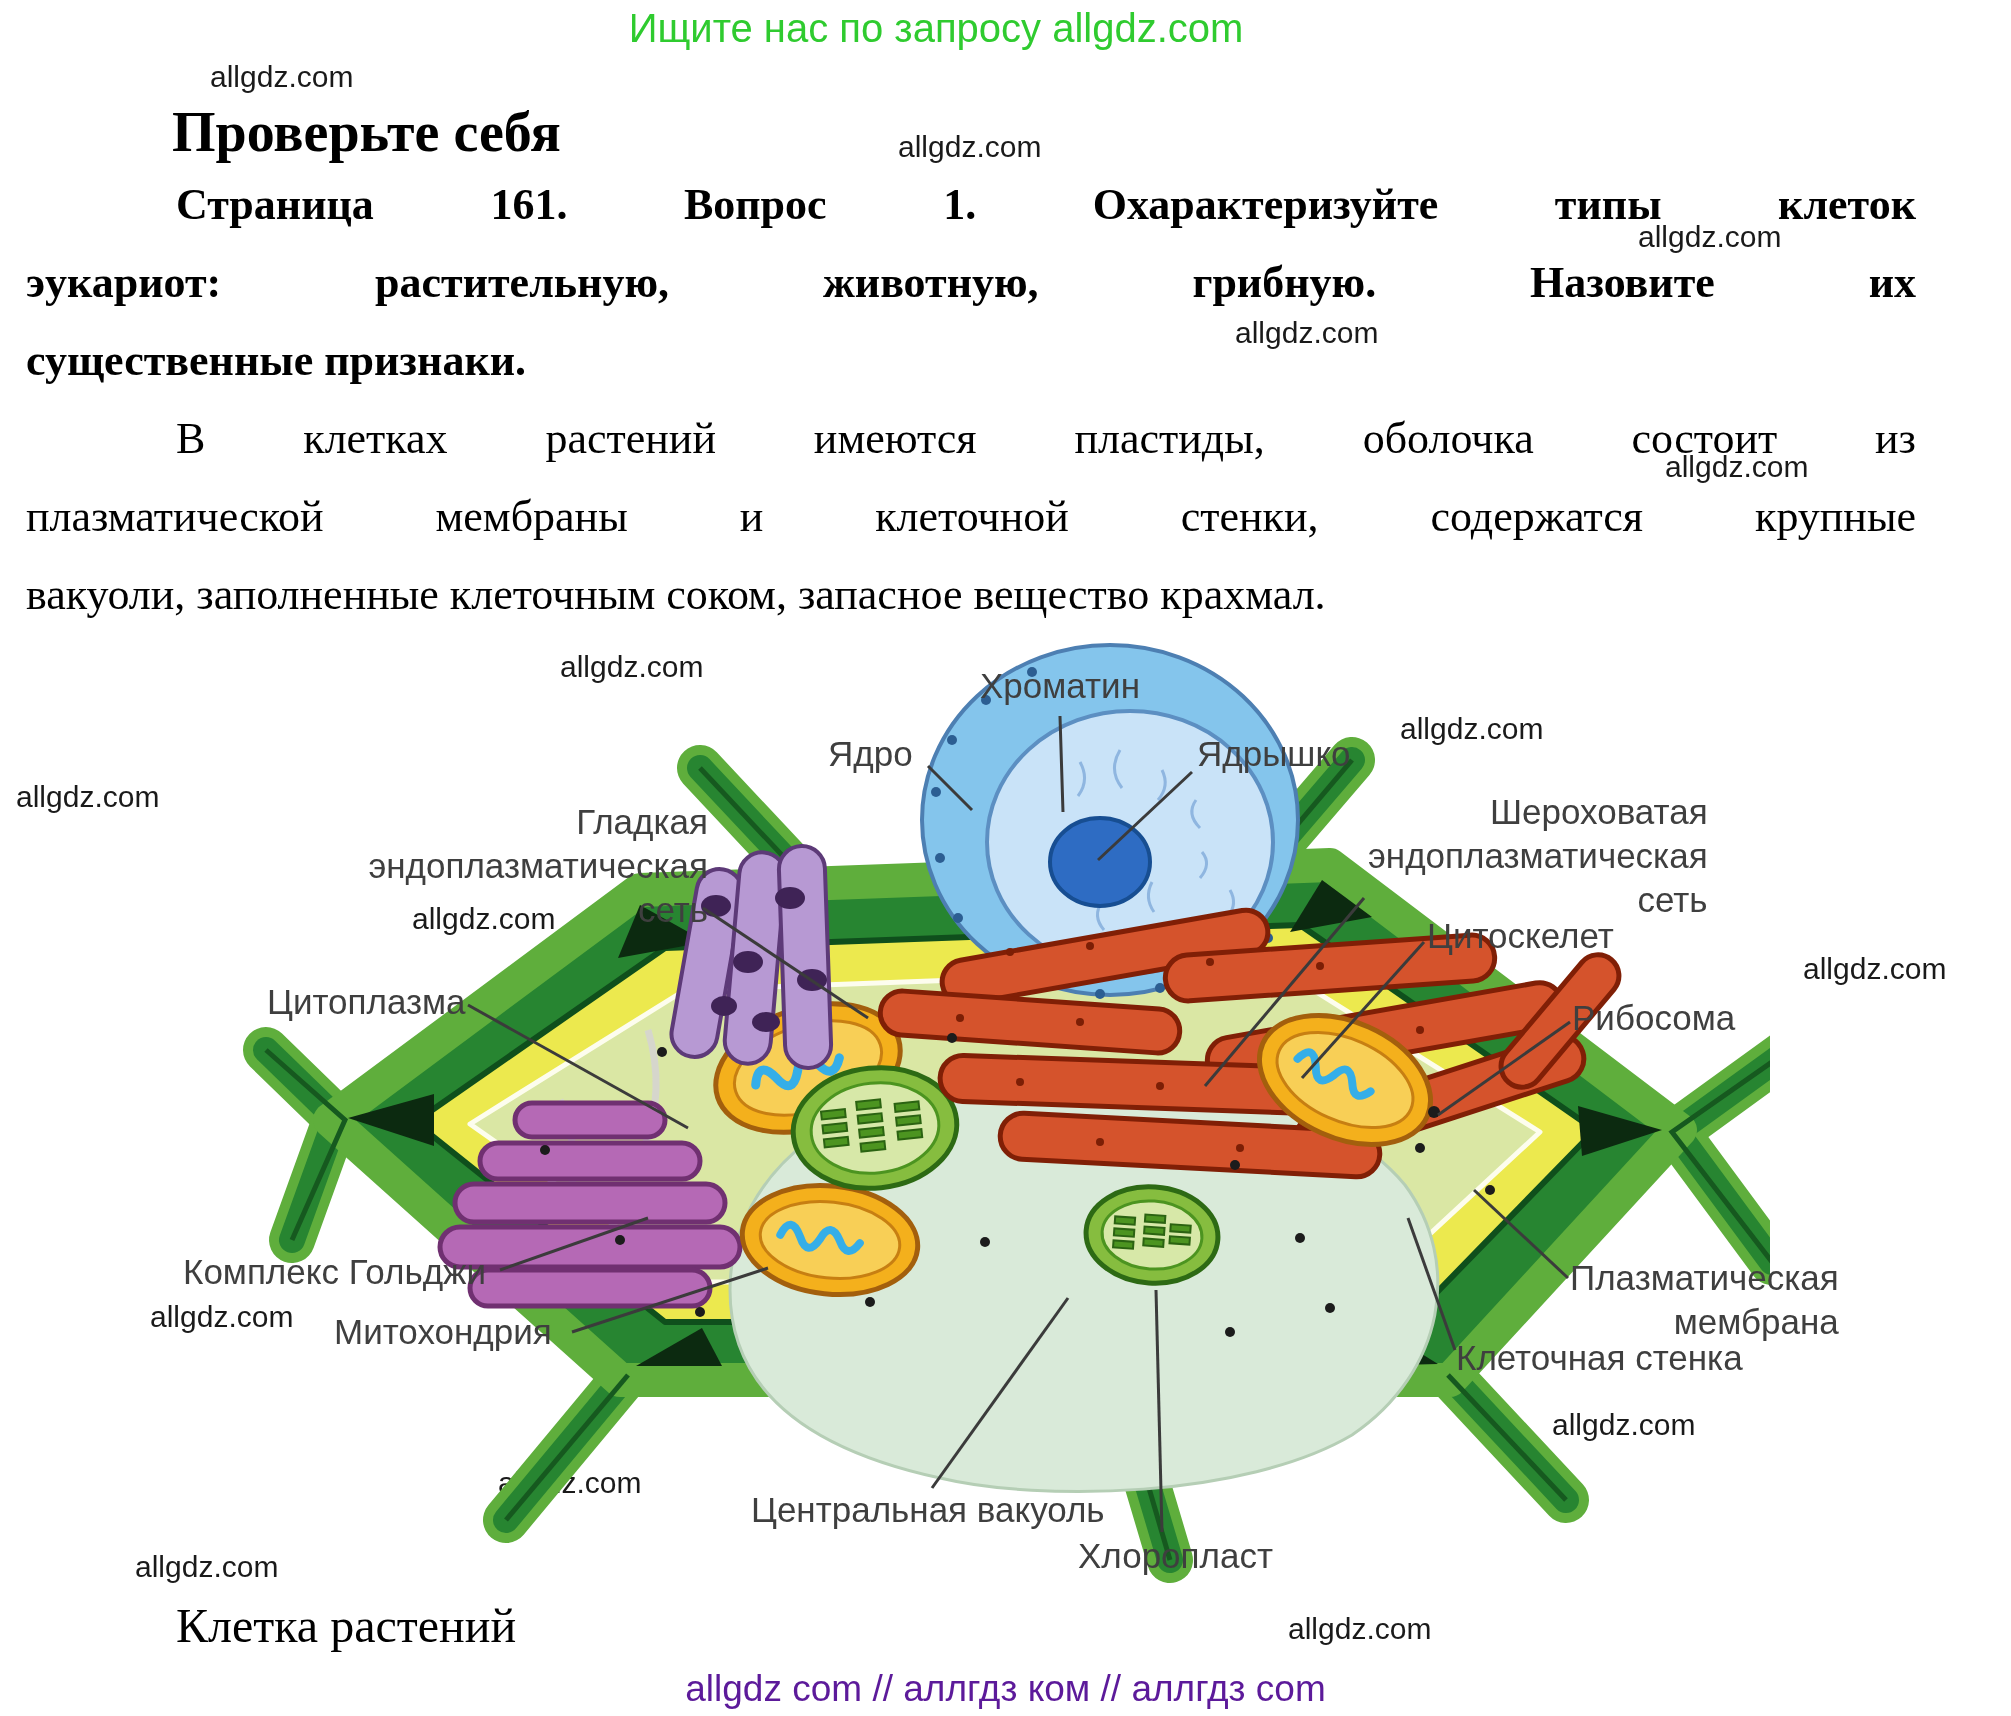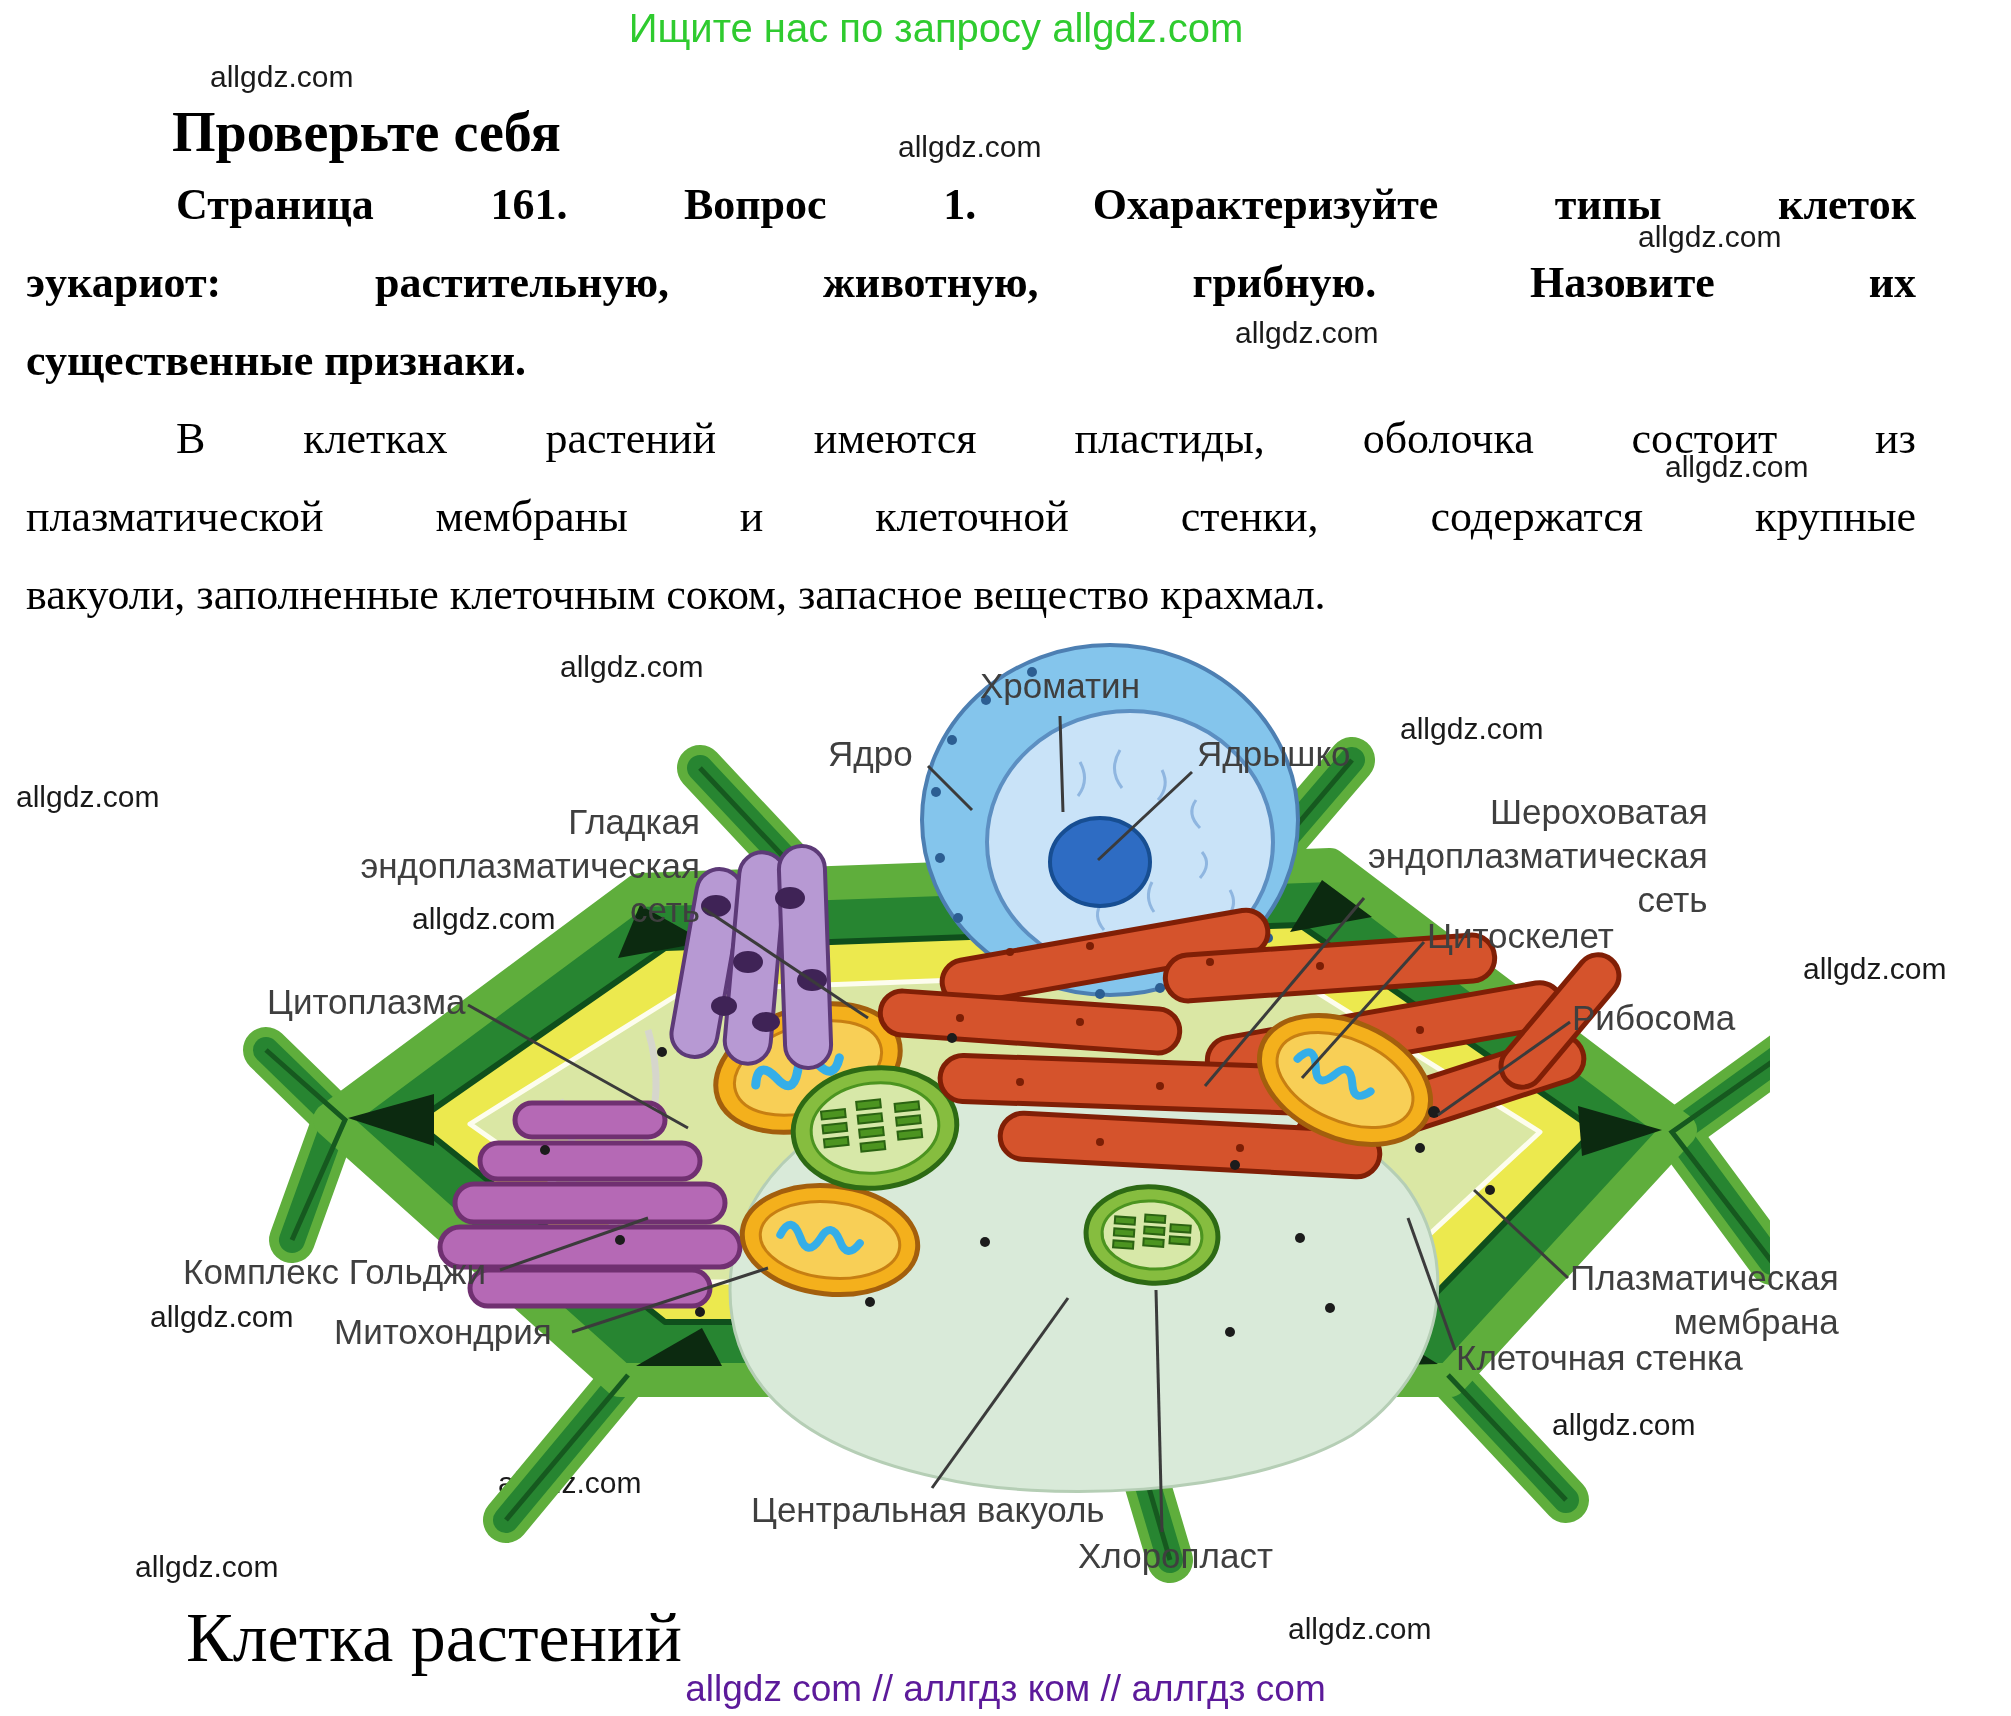--- a/index.html
+++ b/index.html
@@ -317,7 +317,7 @@
   <div>сеть</div>
 </div>
 
-<div class="lbl right" style="left:344px;top:800px;width:356px">
+<div class="lbl right" style="left:352px;top:800px;width:356px">
   <div>Гладкая</div>
   <div>эндоплазматическая</div>
   <div>сеть</div>

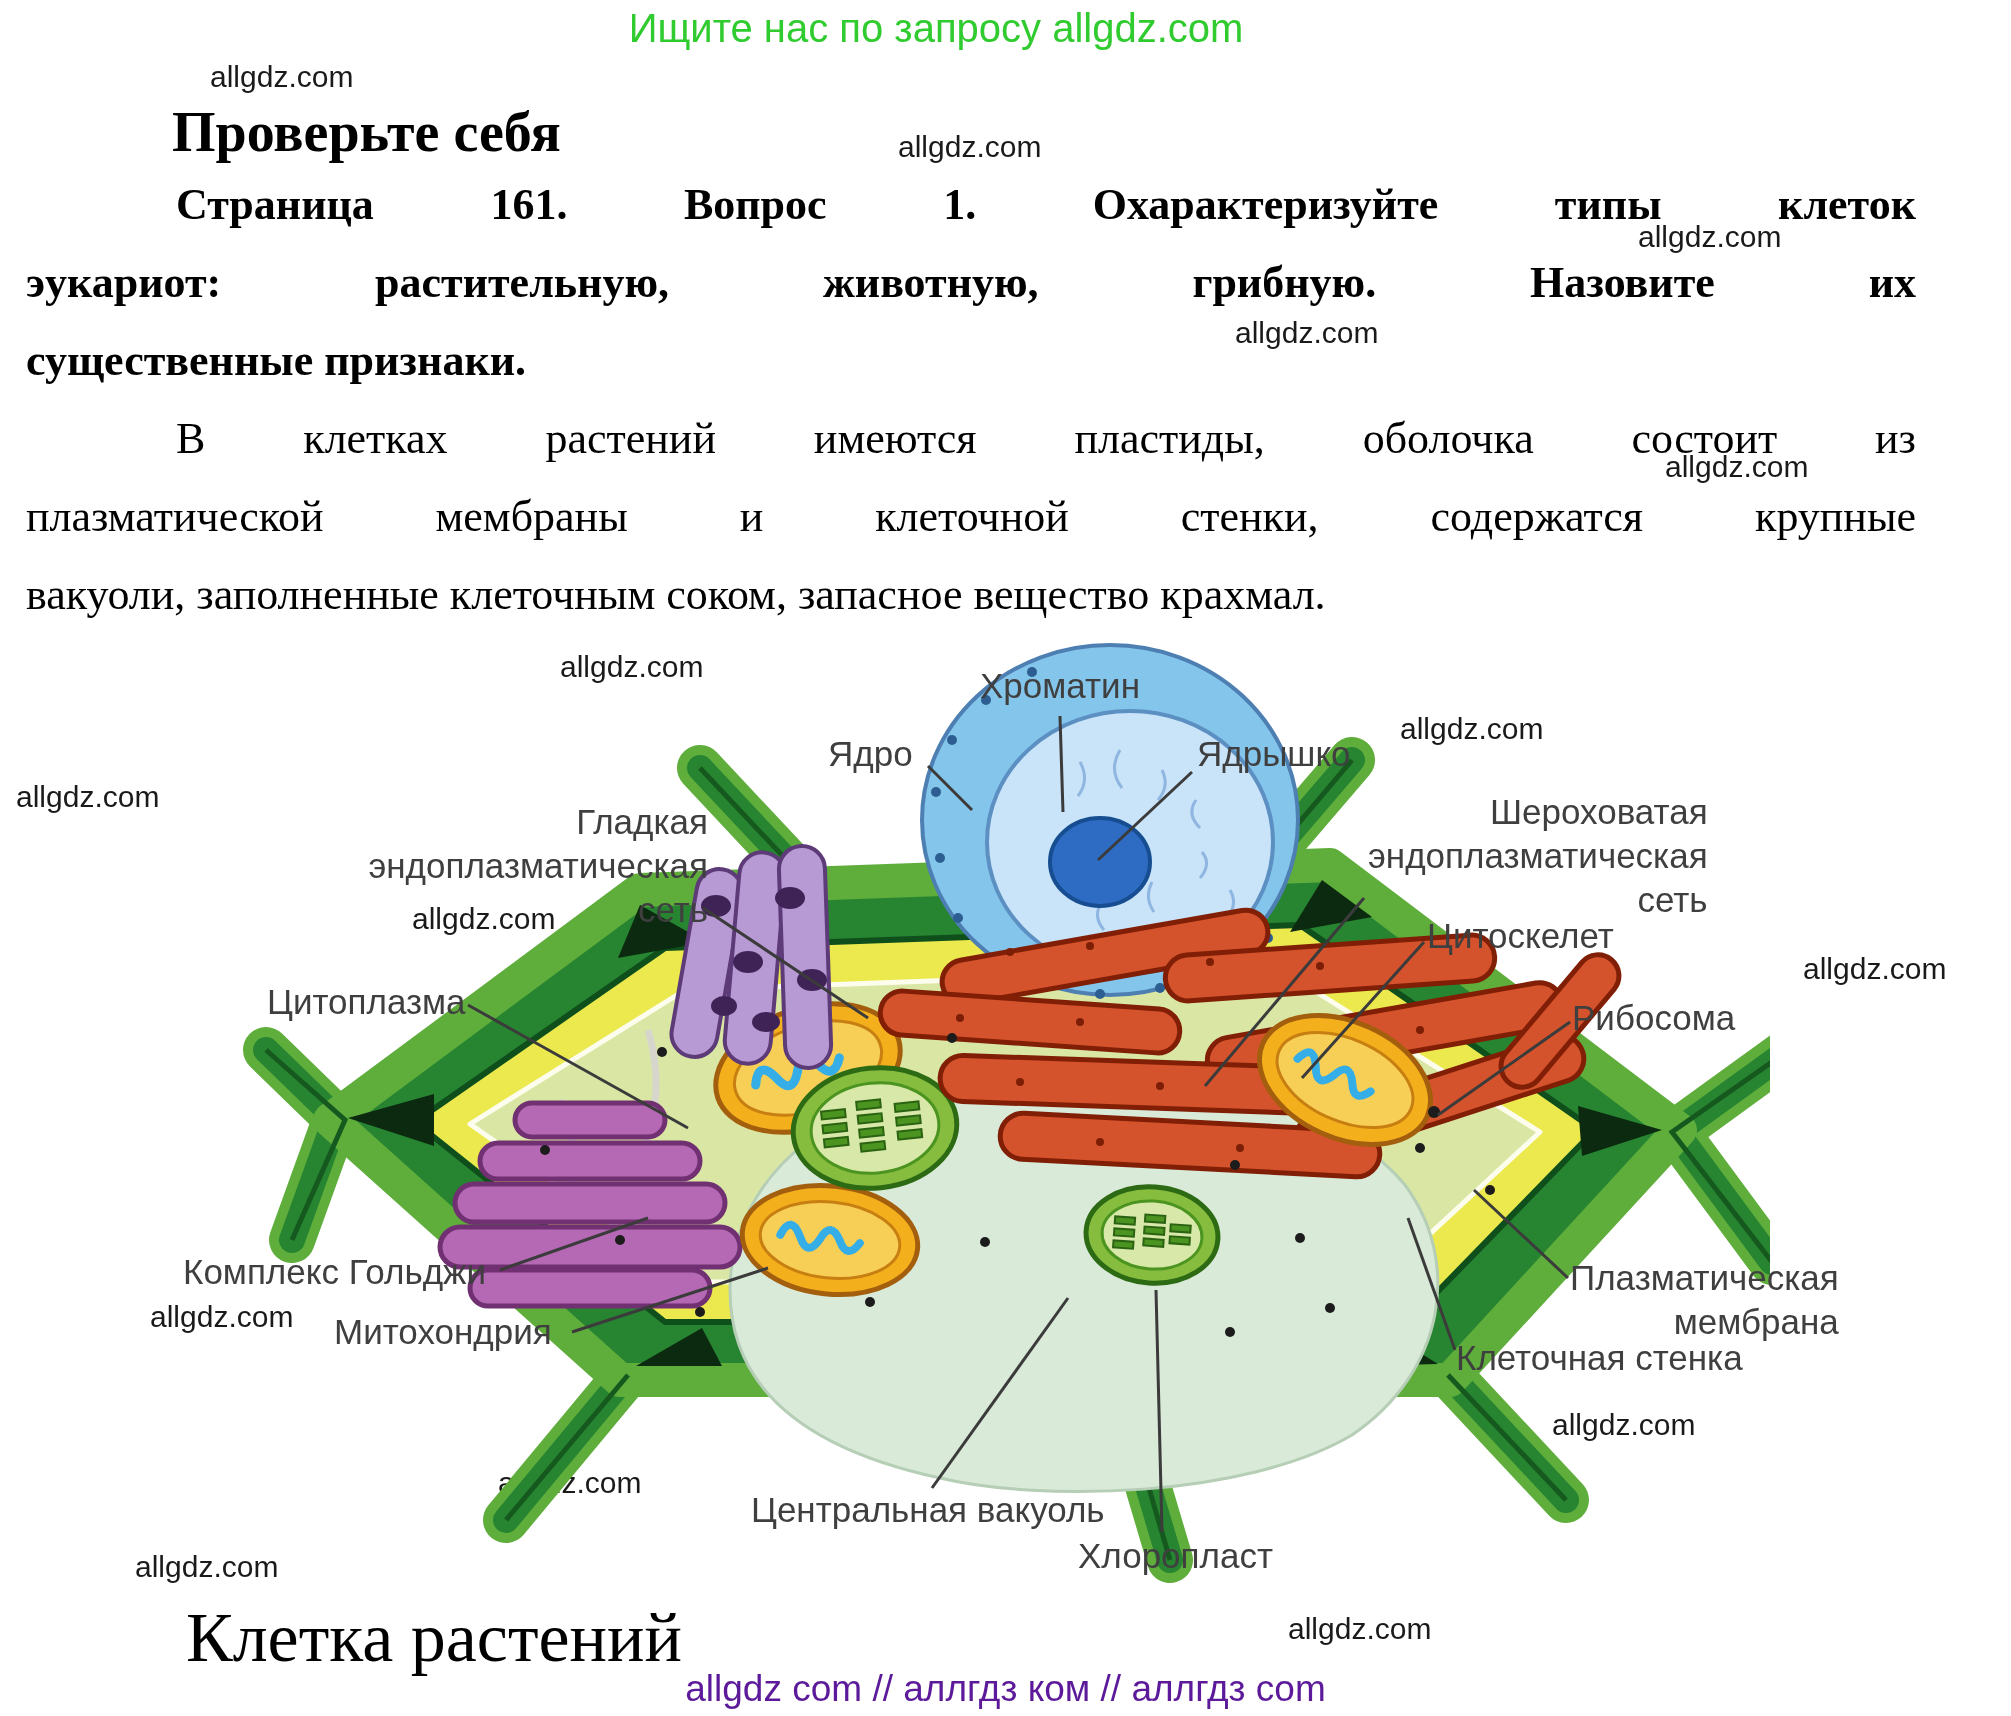--- a/index.html
+++ b/index.html
@@ -33,7 +33,7 @@
   }
   .lbl.right{text-align:right;}
   .caption{
-    position:absolute;left:186px;top:1598px;font-size:70px;color:#000;white-space:nowrap;
+    position:absolute;left:176px;top:1598px;font-size:48px;color:#000;white-space:nowrap;
   }
   .footer{
     position:absolute;left:0;top:1668px;width:2011px;text-align:center;

